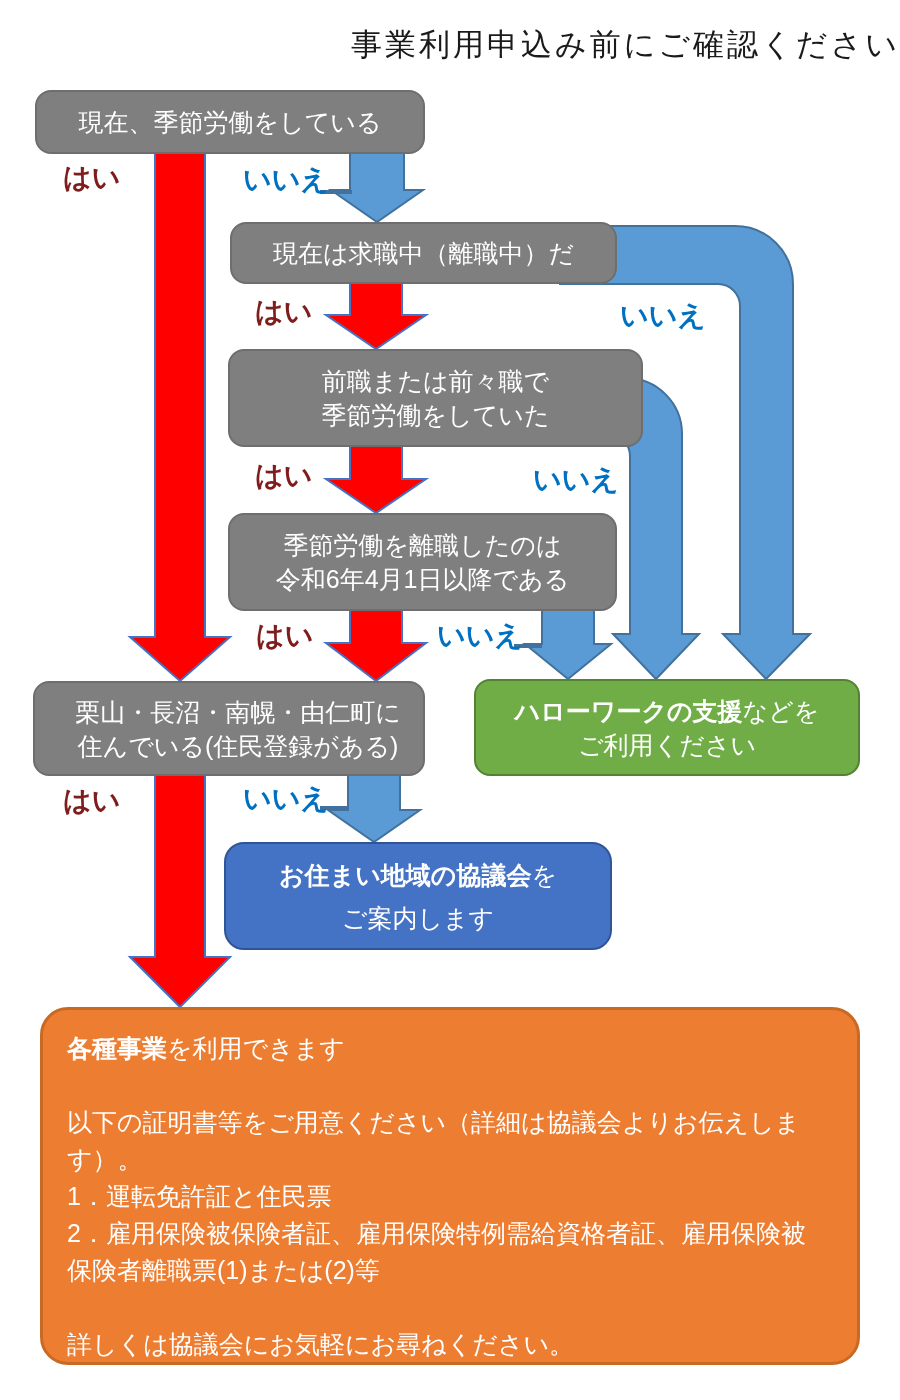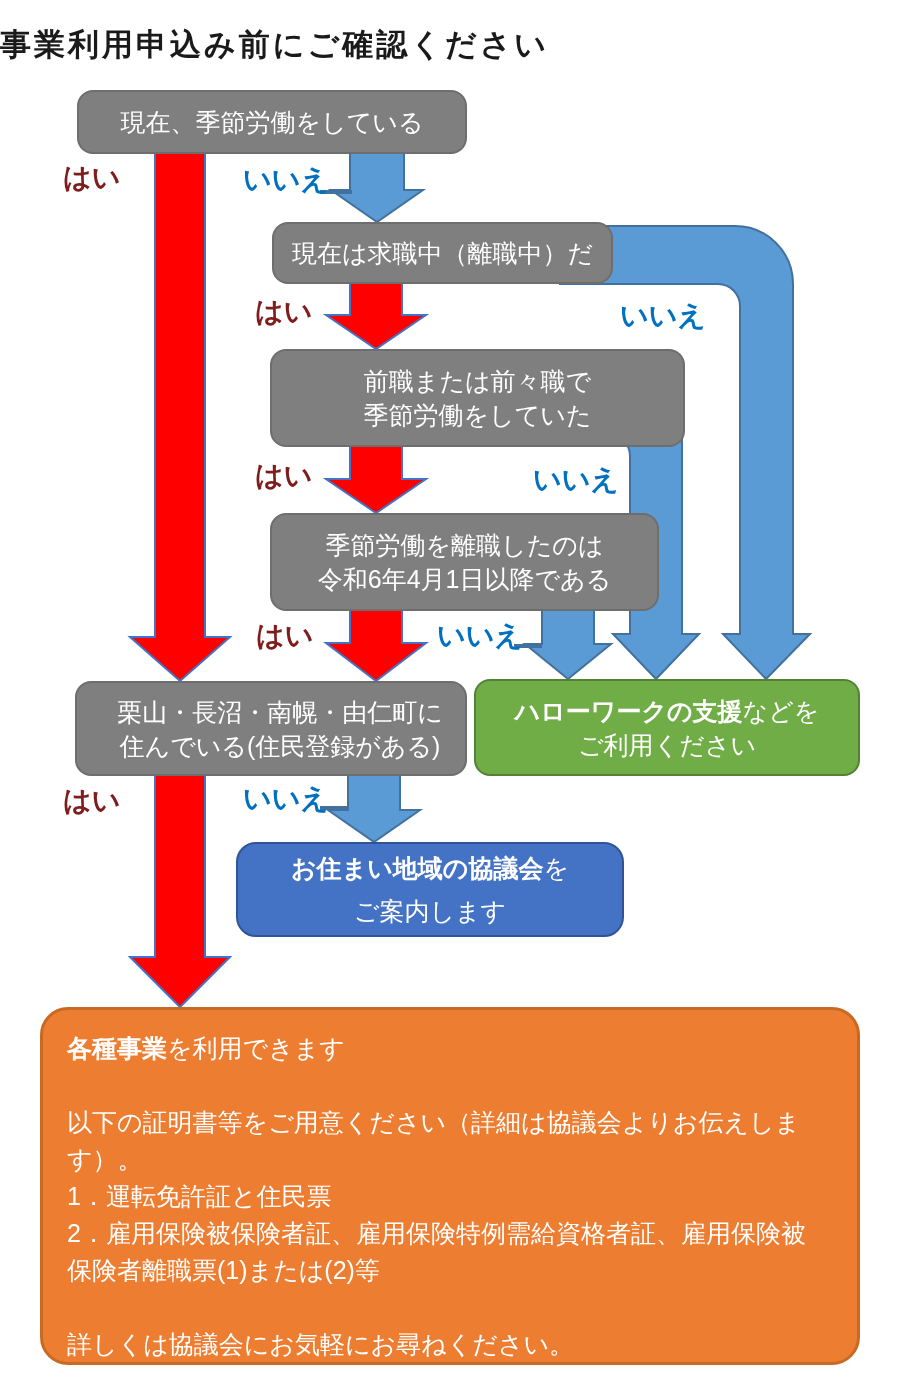--- a/index.html
+++ b/index.html
@@ -12,8 +12,8 @@
   }
   .page-title{
     position:absolute;left:0;top:24px;width:900px;
-    text-align:left;
-    font-size:31px;font-weight:700;letter-spacing:3px;
+    text-align:right;
+    font-size:31px;font-weight:400;letter-spacing:3px;
     color:#1a1a1a;
   }
   #arrow-layer{position:absolute;left:0;top:0;z-index:1;}

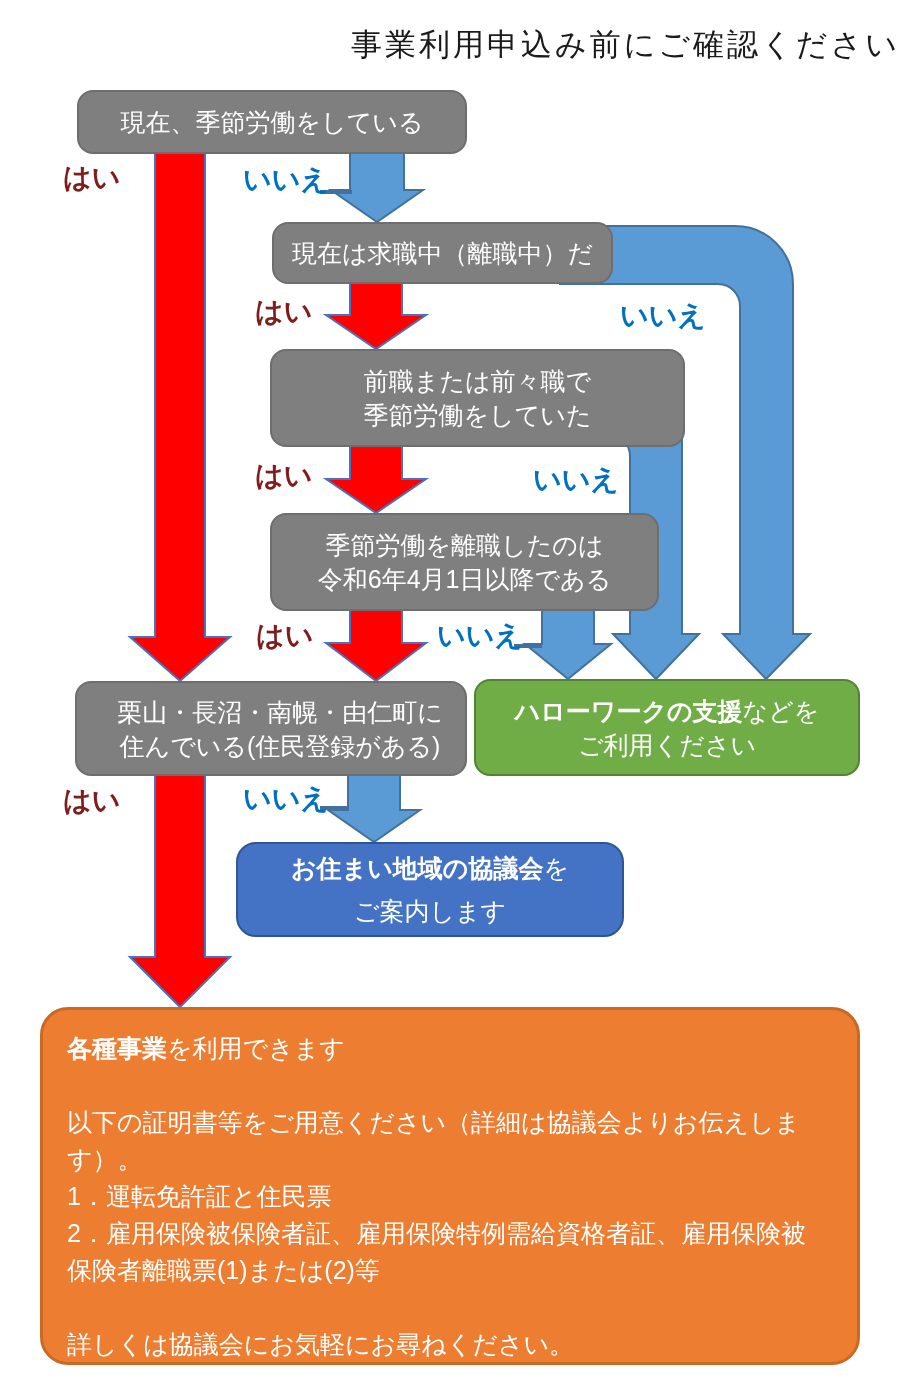--- a/index.html
+++ b/index.html
@@ -27,7 +27,7 @@
     font-size:25px;line-height:34px;
     box-sizing:border-box;
   }
-  .node-gray{background:#7F7F7F;border:2px solid #6E6E6E;border-radius:16px;margin-left:42px;}
+  .node-gray{background:#7F7F7F;border:2px solid #6E6E6E;border-radius:16px;}
   .node-green{background:#70AD47;border:2px solid #548235;border-radius:16px;}
   .node-blue{background:#4472C4;border:2px solid #2F5597;border-radius:20px;}
   .node-orange{

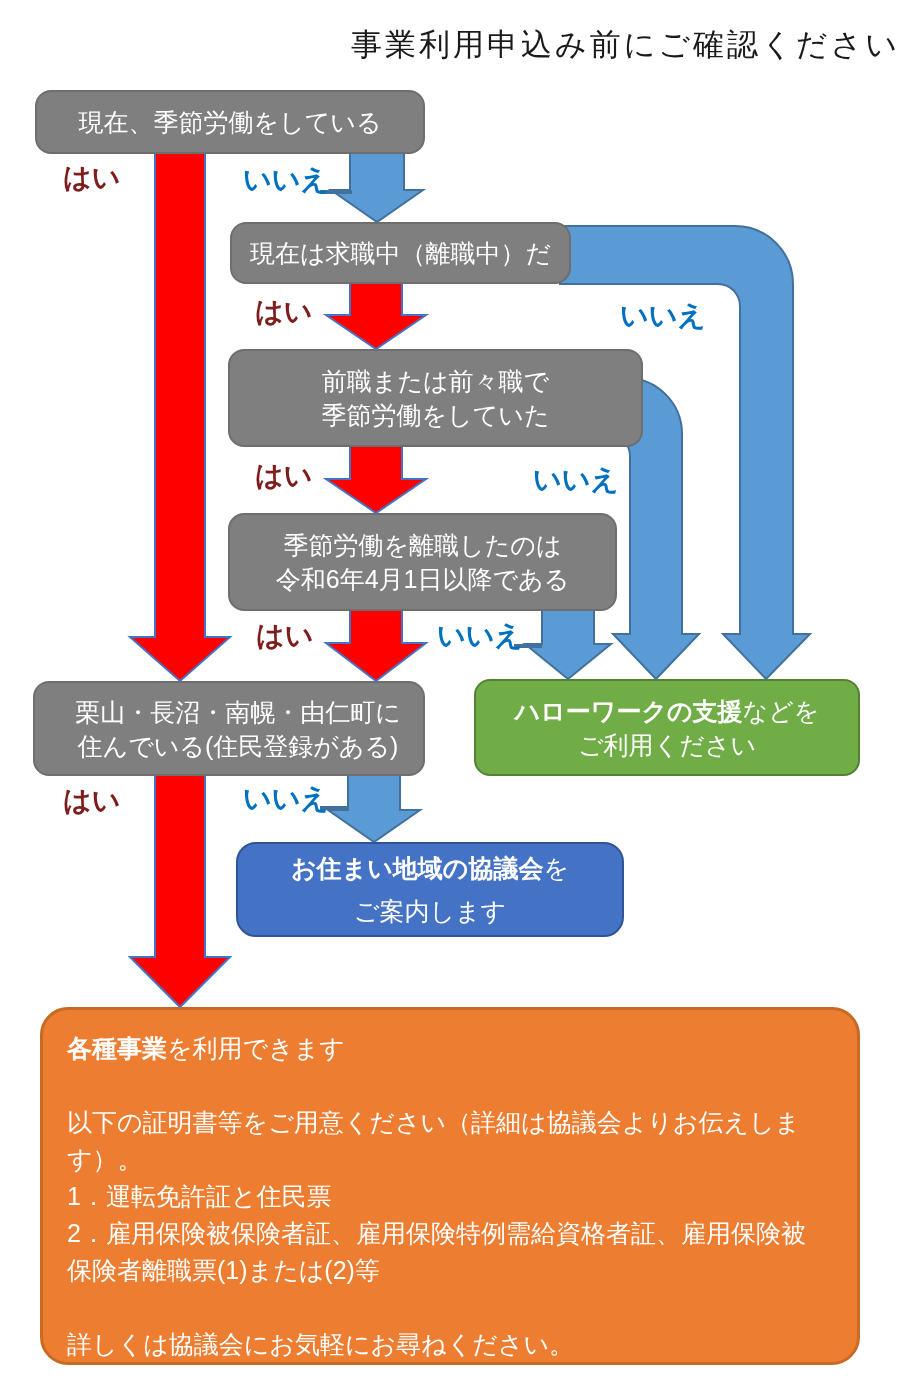--- a/index.html
+++ b/index.html
@@ -44,7 +44,7 @@
   .bold{font-weight:bold;}
   .orange-line{min-height:37px;width:100%;}
   #q1{left:35px;top:90px;width:390px;height:64px;}
-  #q2{left:230px;top:222px;width:341px;height:62px;}
+  #q2{left:230px;top:222px;width:387px;height:62px;}
   #q3{left:228px;top:349px;width:415px;height:98px;}
   #q4{left:228px;top:513px;width:389px;height:98px;}
   #q5{left:33px;top:681px;width:392px;height:95px;padding-left:18px;}

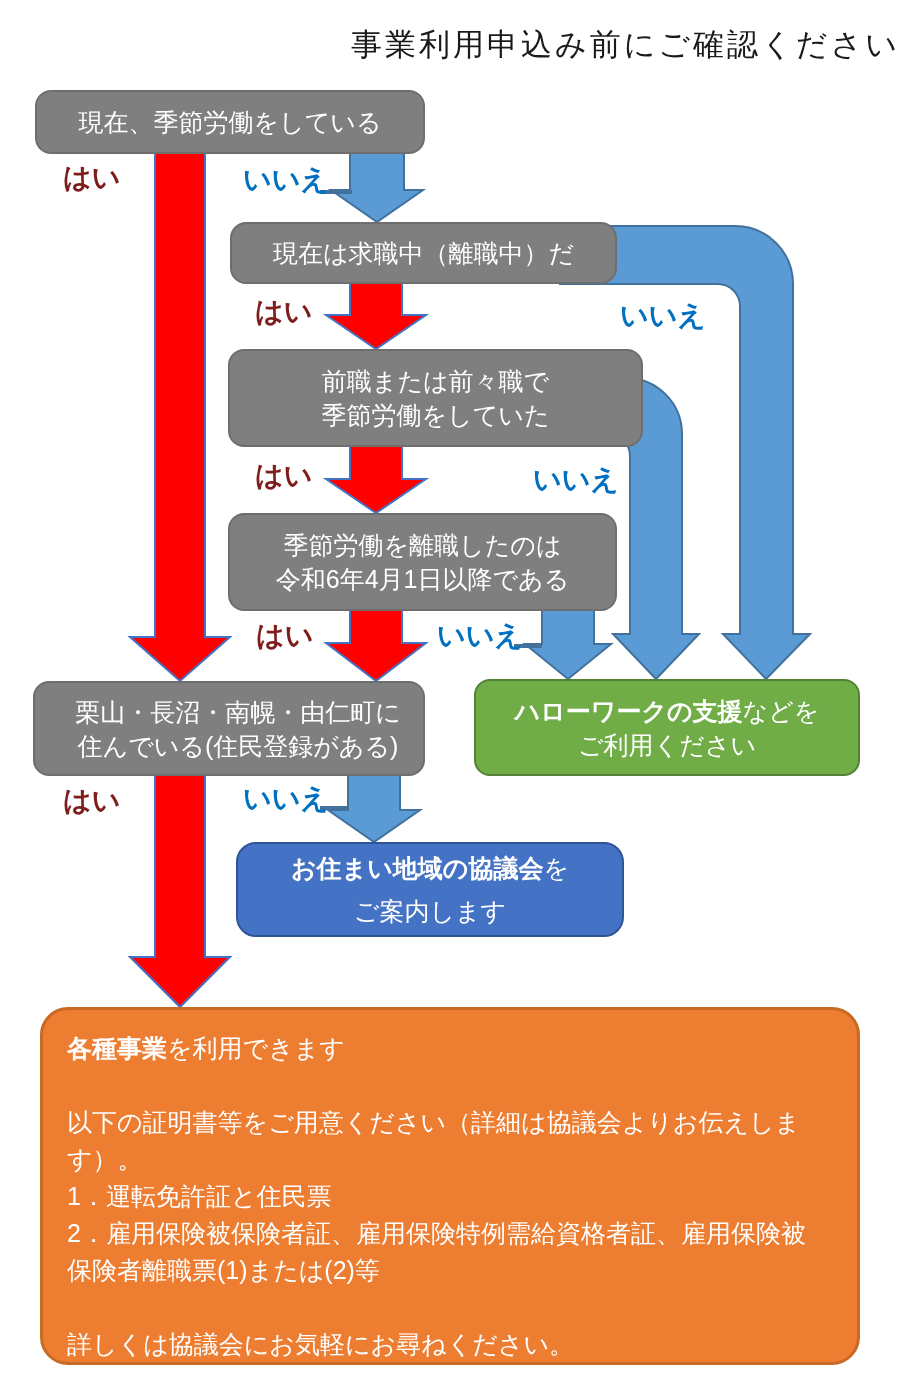--- a/index.html
+++ b/index.html
@@ -49,7 +49,7 @@
   #q4{left:228px;top:513px;width:389px;height:98px;}
   #q5{left:33px;top:681px;width:392px;height:95px;padding-left:18px;}
   #result-hellowork{left:474px;top:679px;width:386px;height:97px;border-radius:16px;}
-  #result-council{left:236px;top:842px;width:388px;height:95px;gap:9px;}
+  #result-council{left:224px;top:842px;width:388px;height:108px;gap:9px;}
   #result-services{left:40px;top:1007px;width:820px;height:358px;}
 </style>
 </head>

